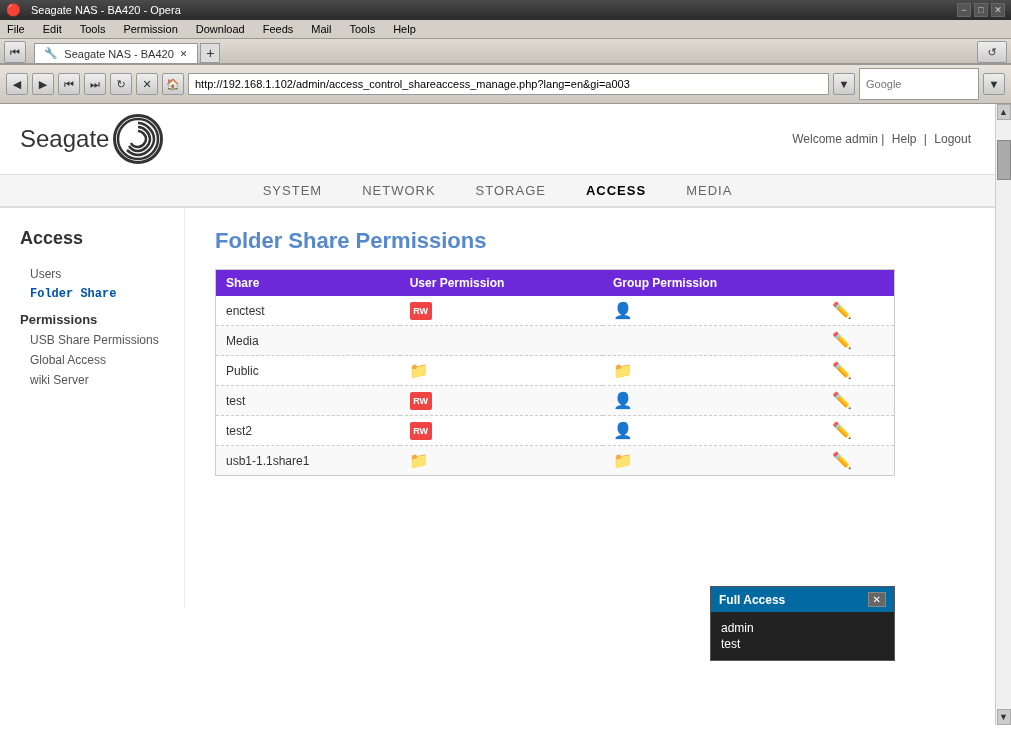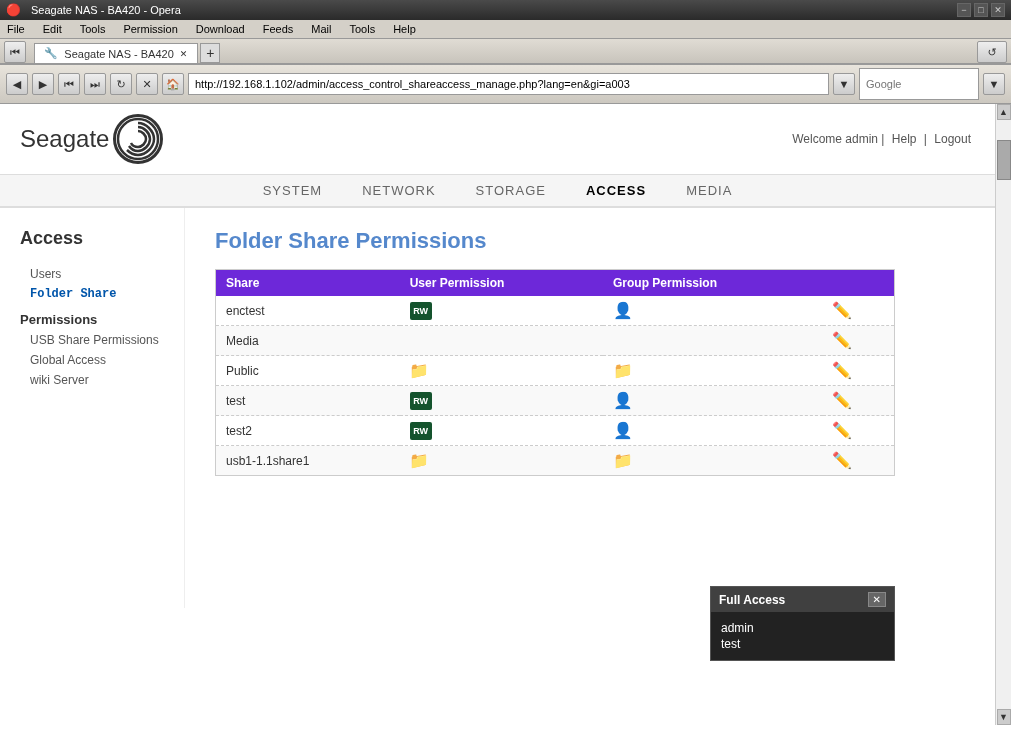--- a/index.html
+++ b/index.html
@@ -174,7 +174,7 @@
       width: 22px; height: 18px; background: #aaa; color: #fff; font-size: 9px;
       border-radius: 2px; font-weight: bold;
     }
-    .rw-blue { background: #14532d; }
+    .rw-blue { background: #ef4444; }
 
     .edit-btn { font-size: 16px; color: #cc9900; cursor: pointer; background: none; border: none; }
 

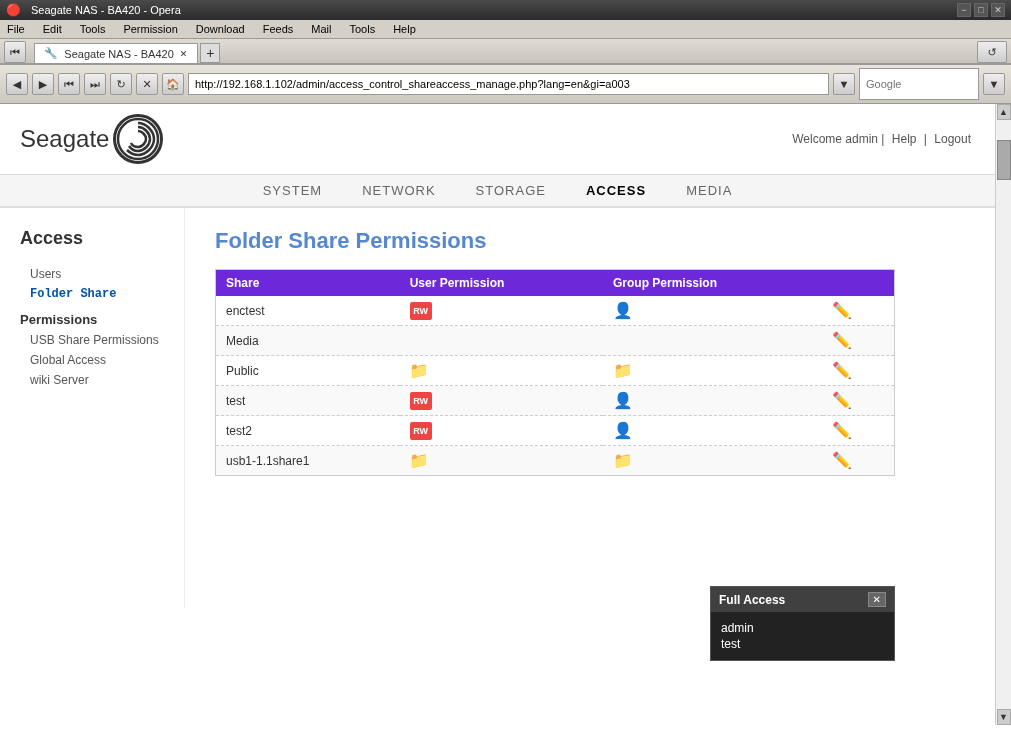--- a/index.html
+++ b/index.html
@@ -191,7 +191,7 @@
       font-size: 12px;
     }
     .tooltip-header {
-      background: #404040;
+      background: #0369a1;
       padding: 5px 8px;
       display: flex;
       align-items: center;

